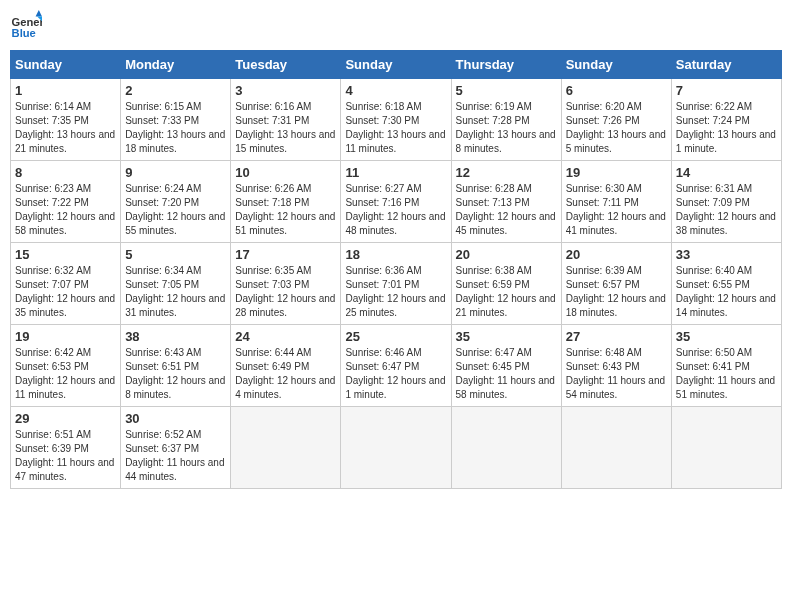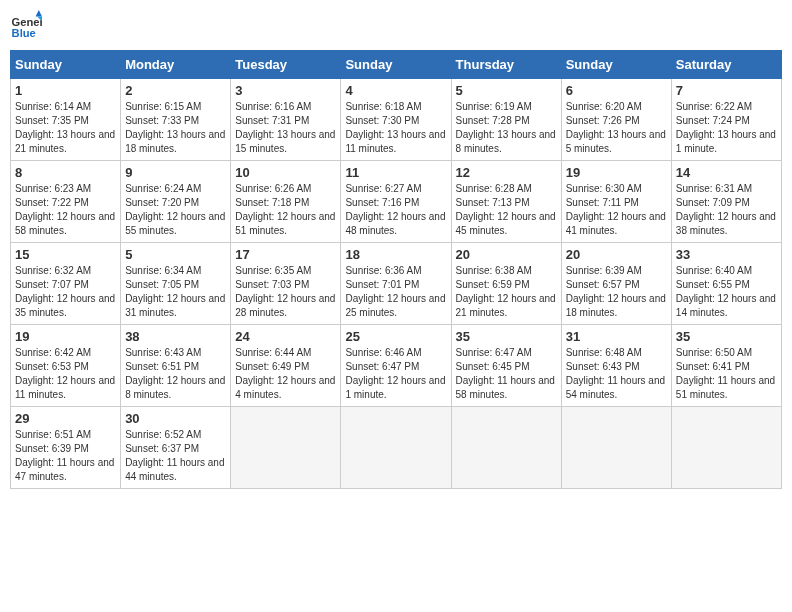--- a/index.html
+++ b/index.html
@@ -222,7 +222,7 @@
           <span class="cell-text">Sunrise: 6:47 AM<br>Sunset: 6:45 PM<br>Daylight: 11 hours and 58 minutes.</span>
         </td>
         <td>
-          <span class="day-num">31</span>
+          <span class="day-num">27</span>
           <span class="cell-text">Sunrise: 6:48 AM<br>Sunset: 6:43 PM<br>Daylight: 11 hours and 54 minutes.</span>
         </td>
         <td>

